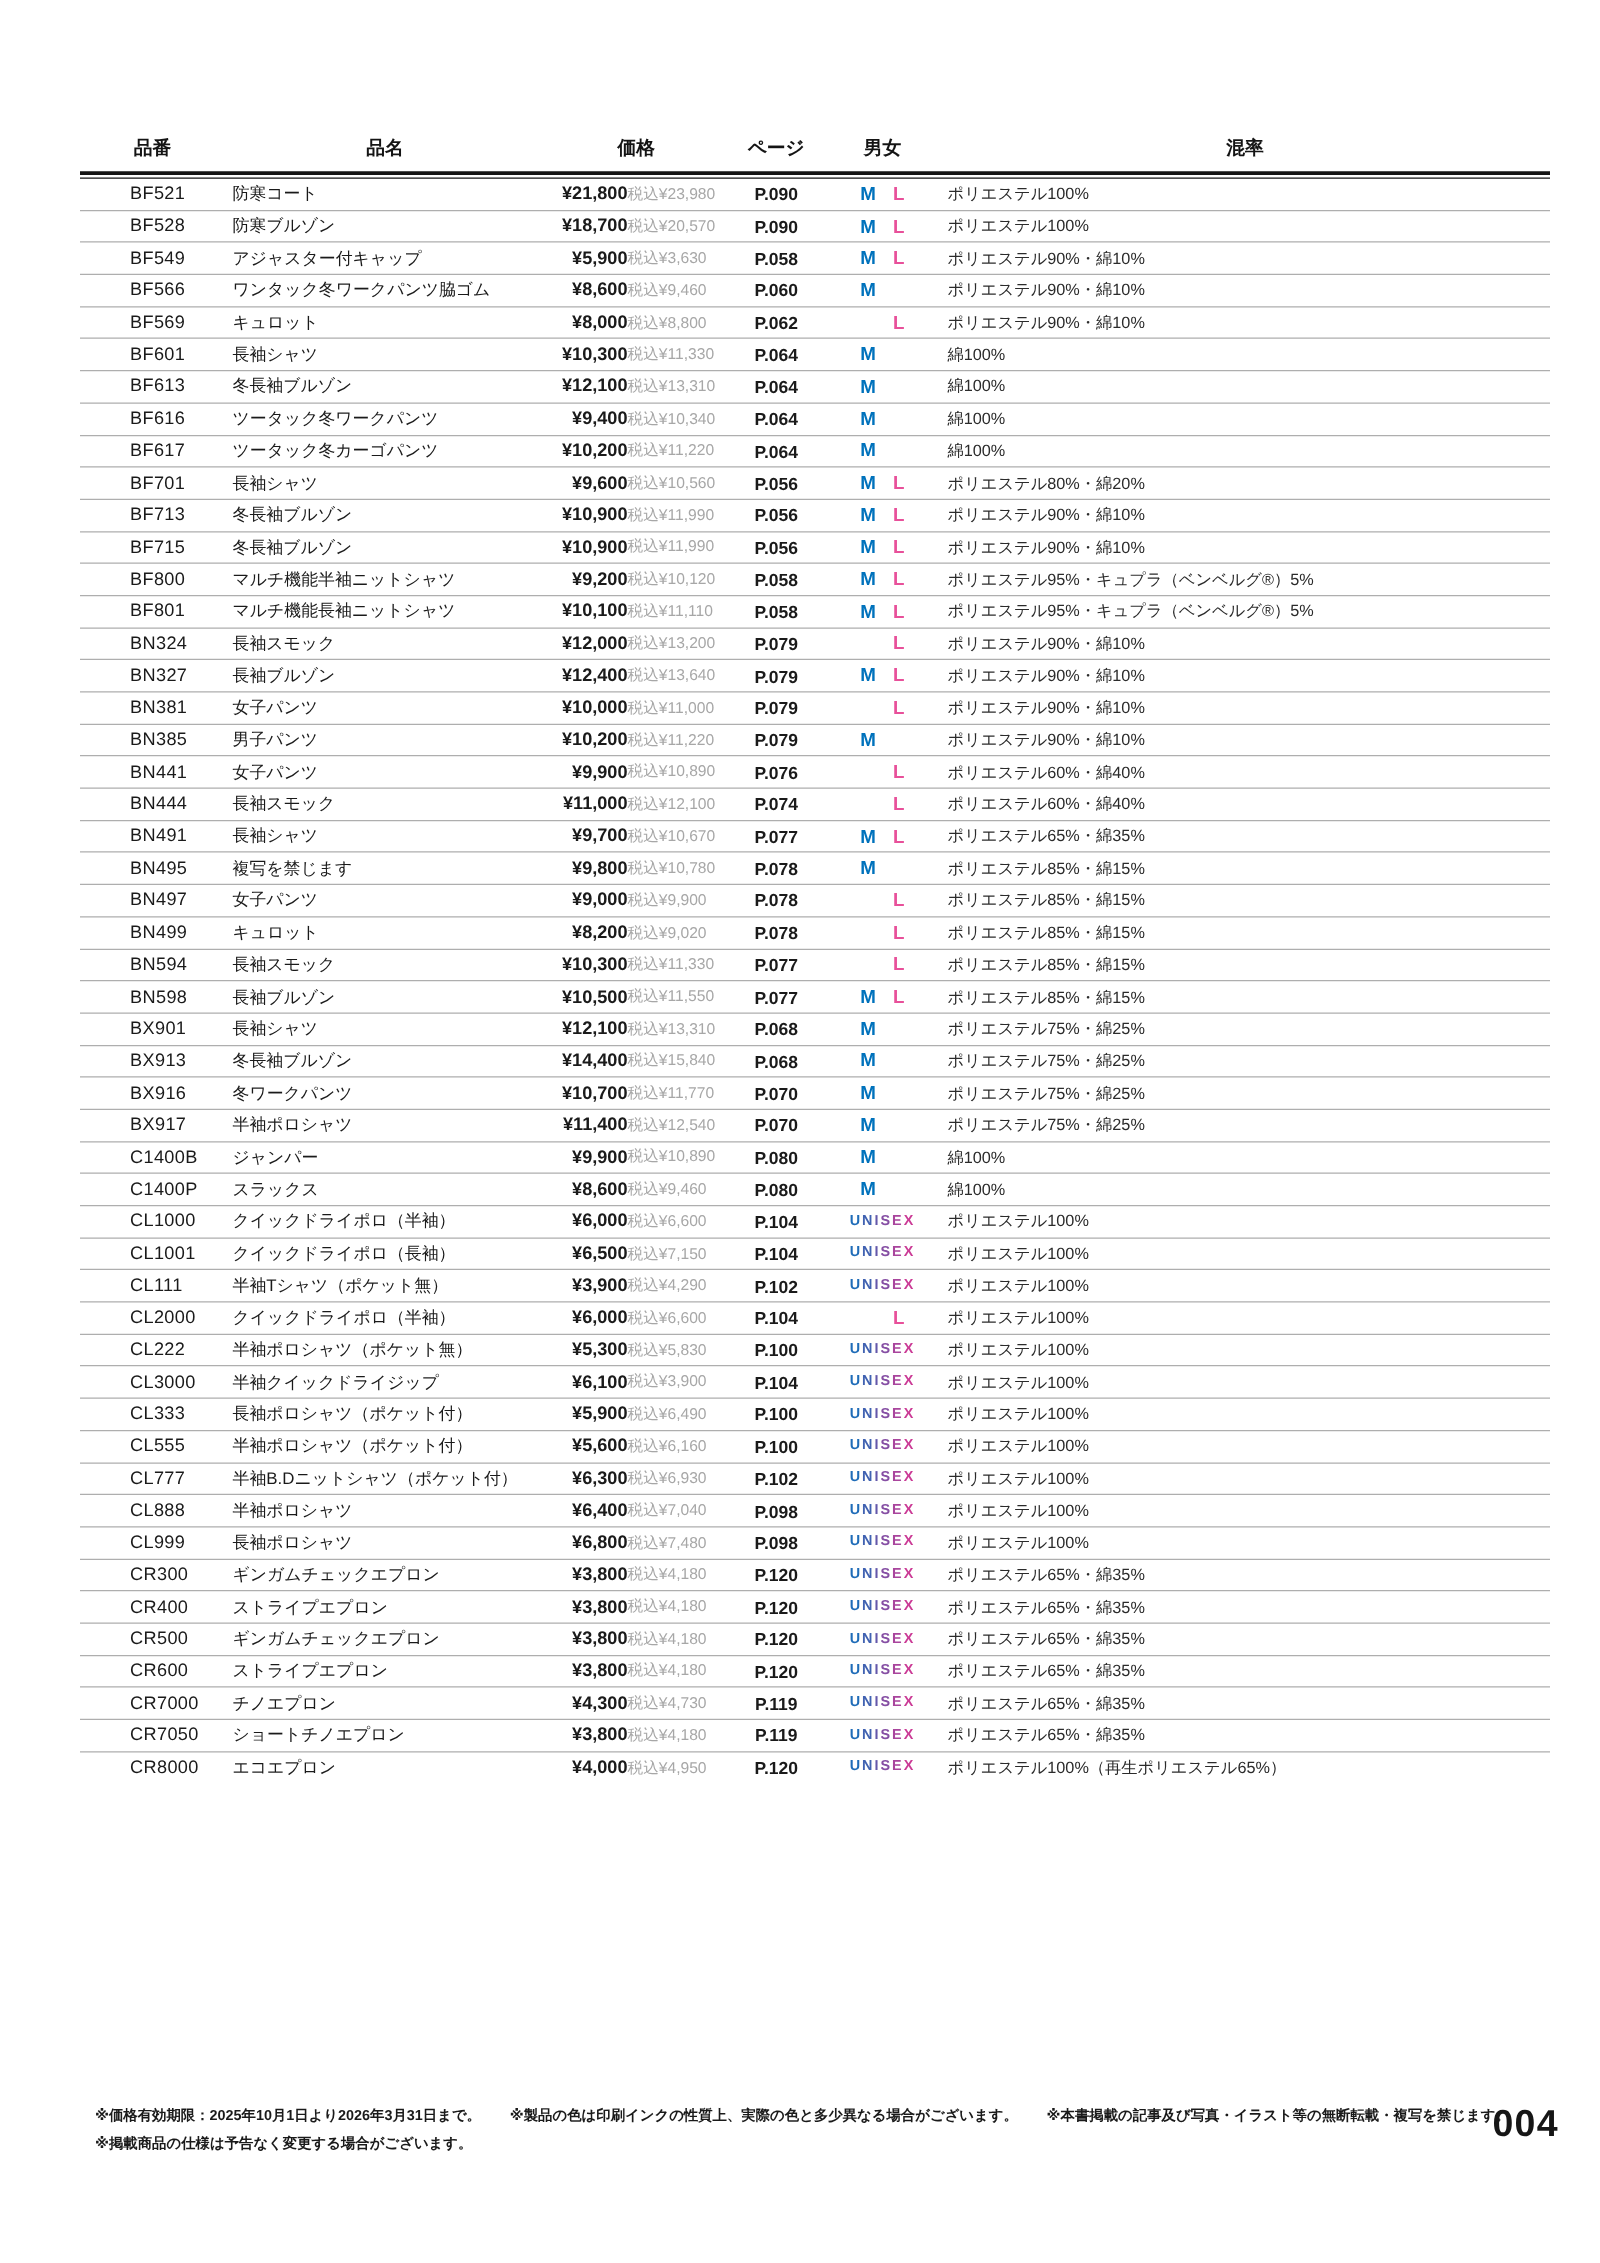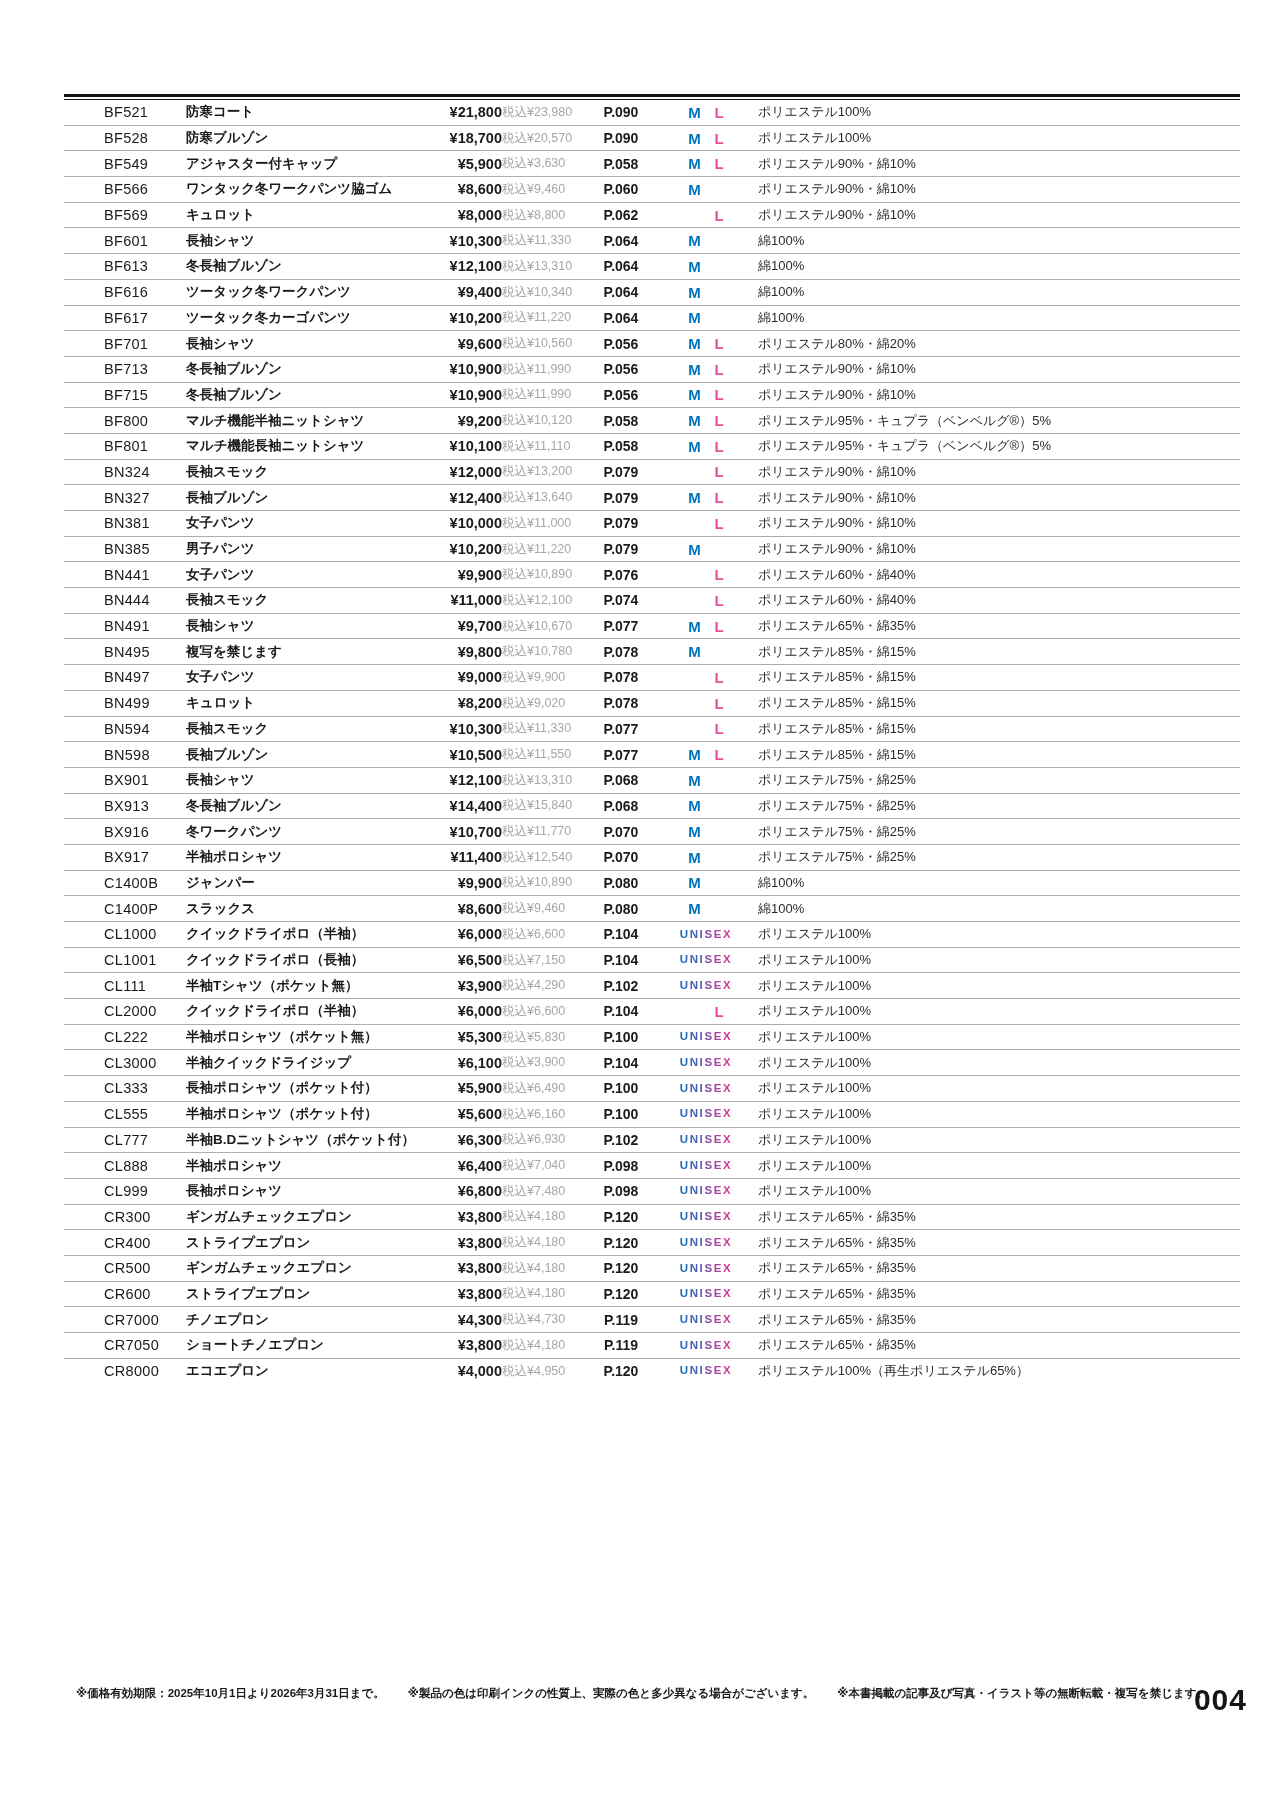--- a/index.html
+++ b/index.html
@@ -54,6 +54,14 @@
 <div class="sheet">
 
   <div class="price-table">
+    <div class="thead">
+      <div class="hc c-code" style="padding-left:0;">品番</div>
+      <div class="hc c-name" style="padding-left:0;">品名</div>
+      <div class="hc c-pricegrp">価格</div>
+      <div class="hc c-page">ページ</div>
+      <div class="hc c-gender" style="display:block;text-align:center;">男女</div>
+      <div class="hc c-blend" style="text-align:center;padding-left:0;">混率</div>
+    </div>
     <div class="head-rule"></div>
     <div class="tbody" id="tbody">
   <div class="row">

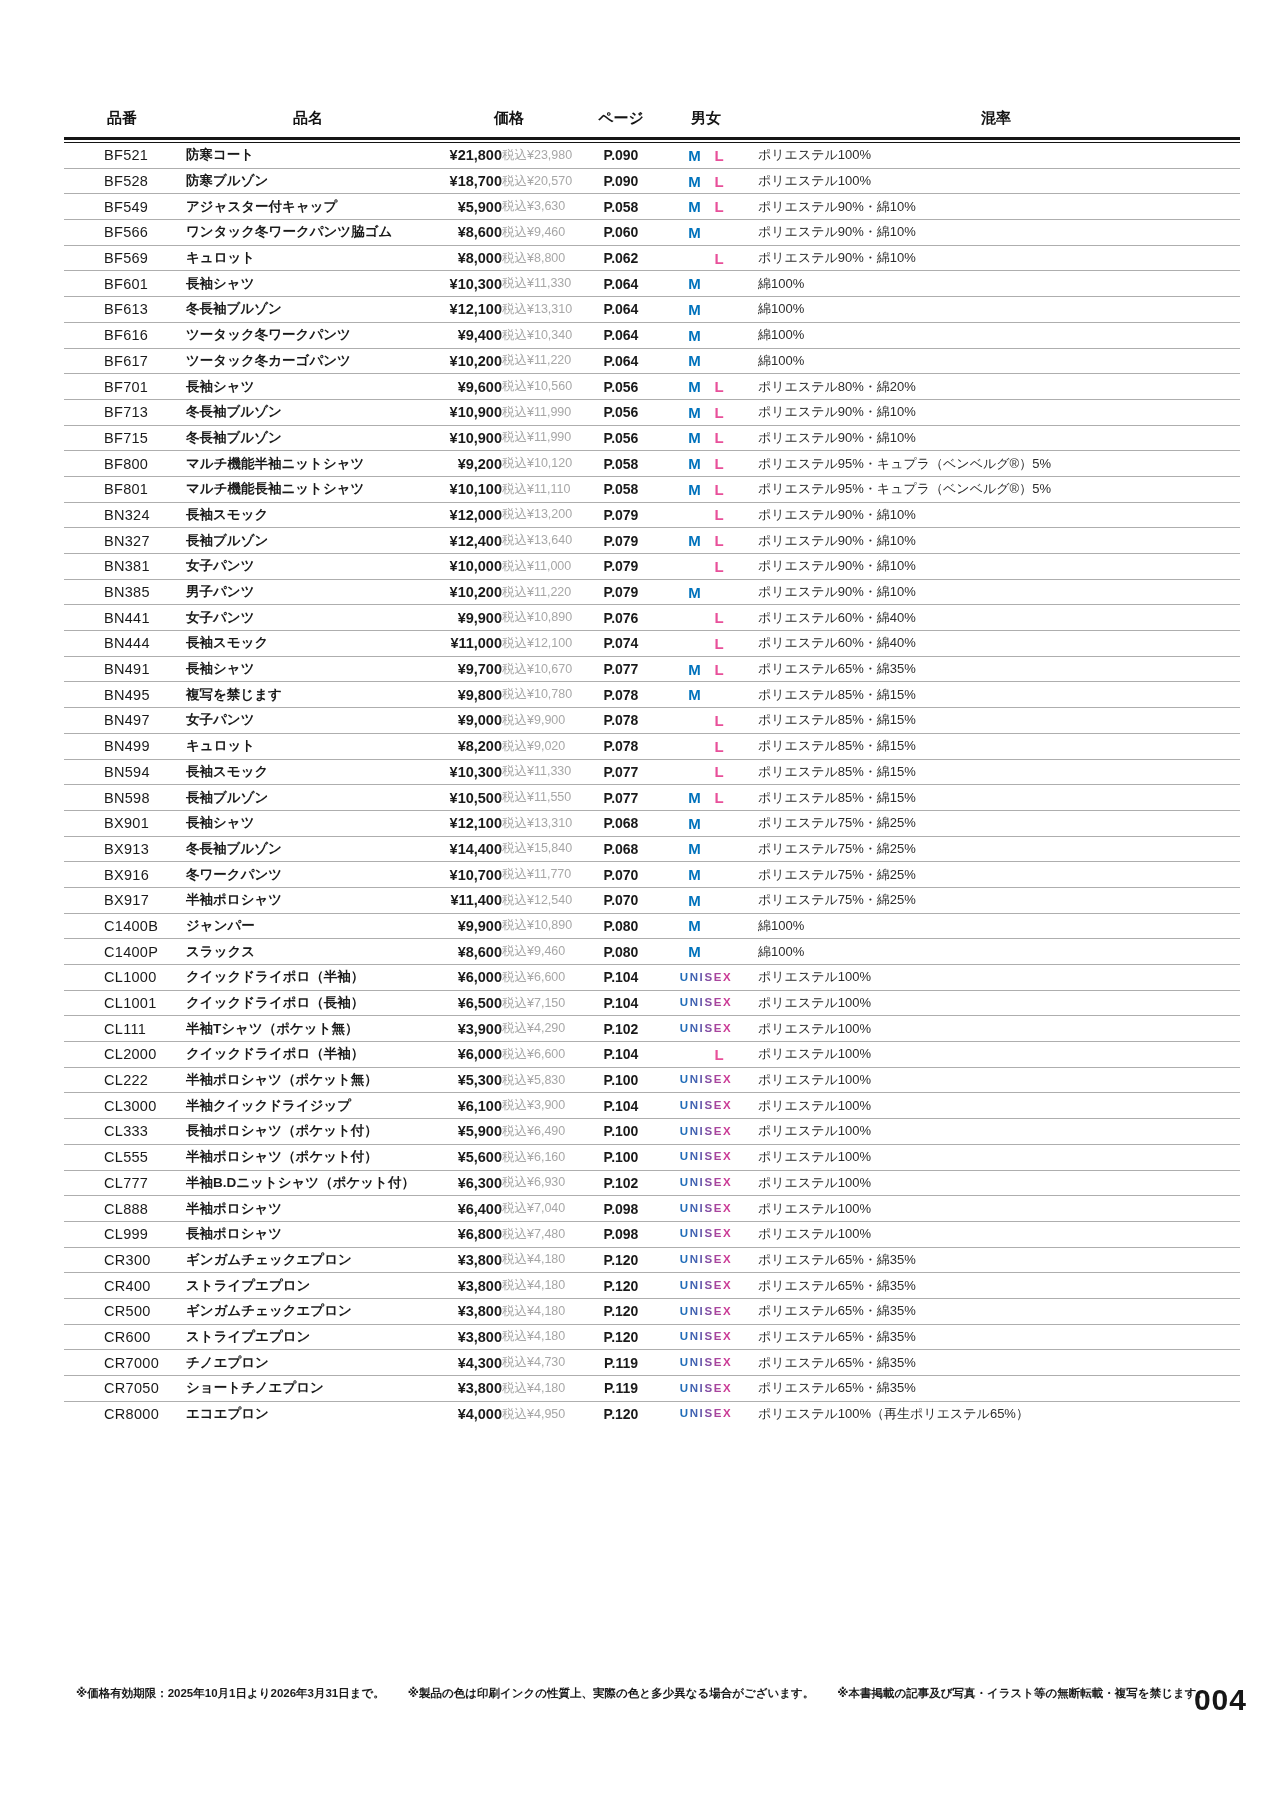--- a/index.html
+++ b/index.html
@@ -31,7 +31,7 @@
   .c-blend{flex:1;padding-left:6px;box-sizing:border-box;}
 
   .row .c-code{font-weight:normal;font-size:14.5px;letter-spacing:.3px;color:#1a1a1a;}
-  .row .c-name{font-weight:bold;font-size:13.5px;color:#1a1a1a;white-space:nowrap;}
+  .row .c-name{font-weight:normal;font-size:13.5px;color:#1a1a1a;white-space:nowrap;}
   .row .c-price{font-weight:bold;font-size:14.5px;color:#1a1a1a;white-space:nowrap;}
   .row .c-tax{font-size:12.5px;color:#a7a7a7;white-space:nowrap;}
   .row .c-page{font-weight:bold;font-size:14px;color:#1a1a1a;}

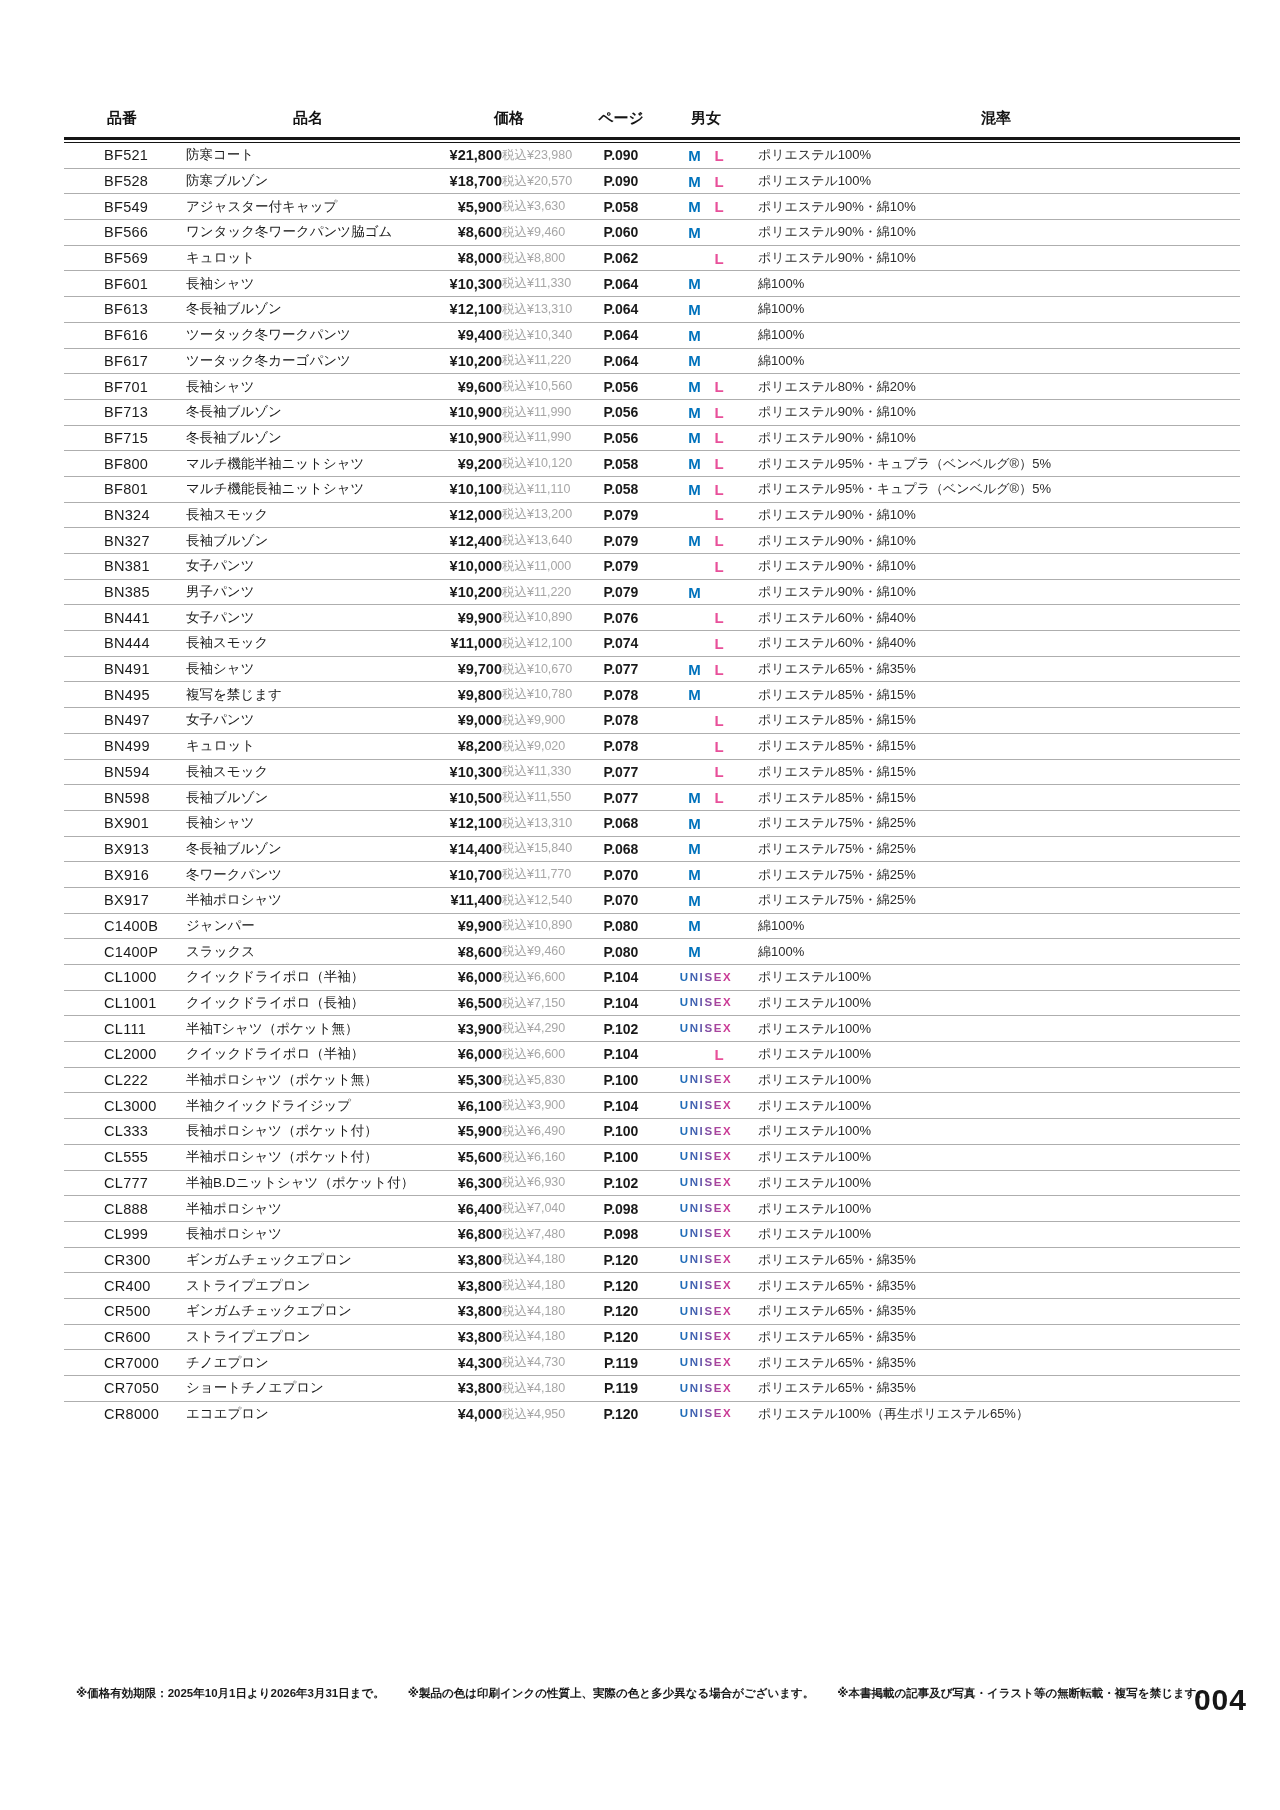--- a/index.html
+++ b/index.html
@@ -751,6 +751,7 @@
 
   <div class="footer">
     <div>※価格有効期限：2025年10月1日より2026年3月31日まで。　　※製品の色は印刷インクの性質上、実際の色と多少異なる場合がございます。　　※本書掲載の記事及び写真・イラスト等の無断転載・複写を禁じます。</div>
+    <div>※掲載商品の仕様は予告なく変更する場合がございます。</div>
   </div>
 
   <div class="page-number">004</div>

